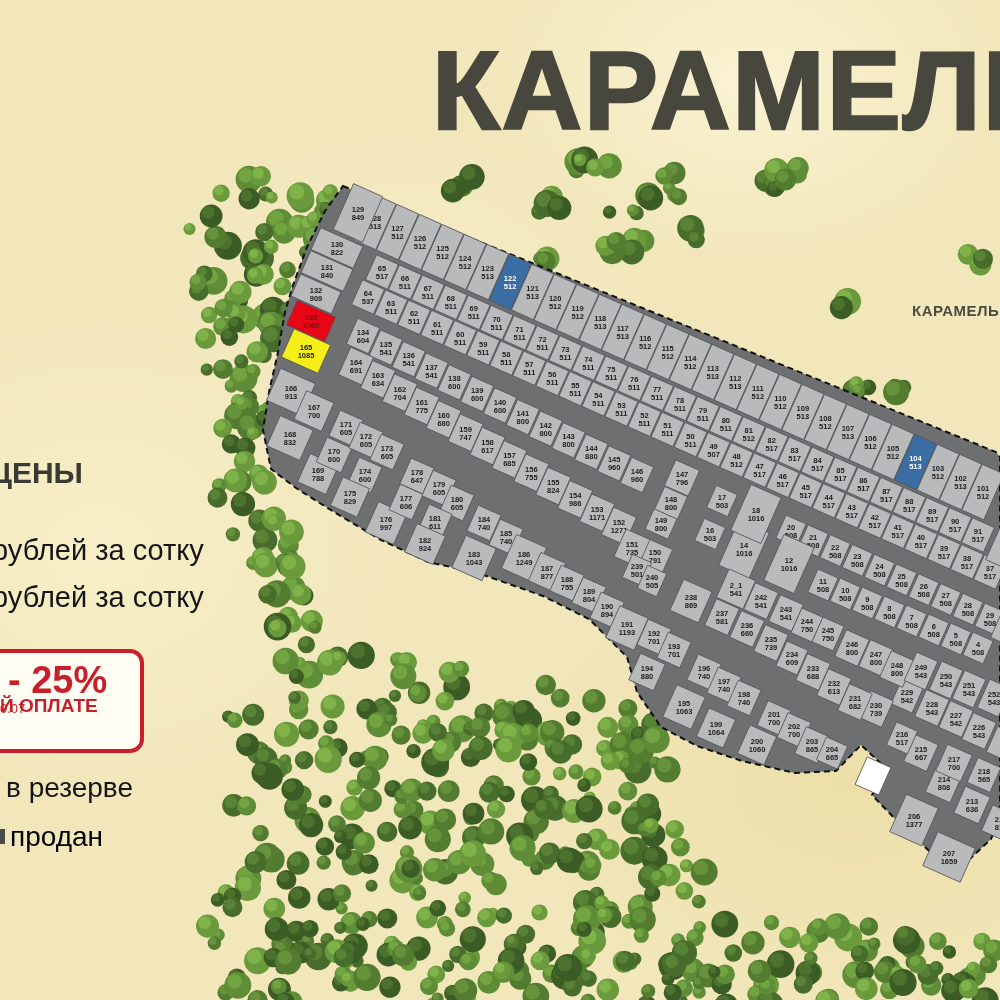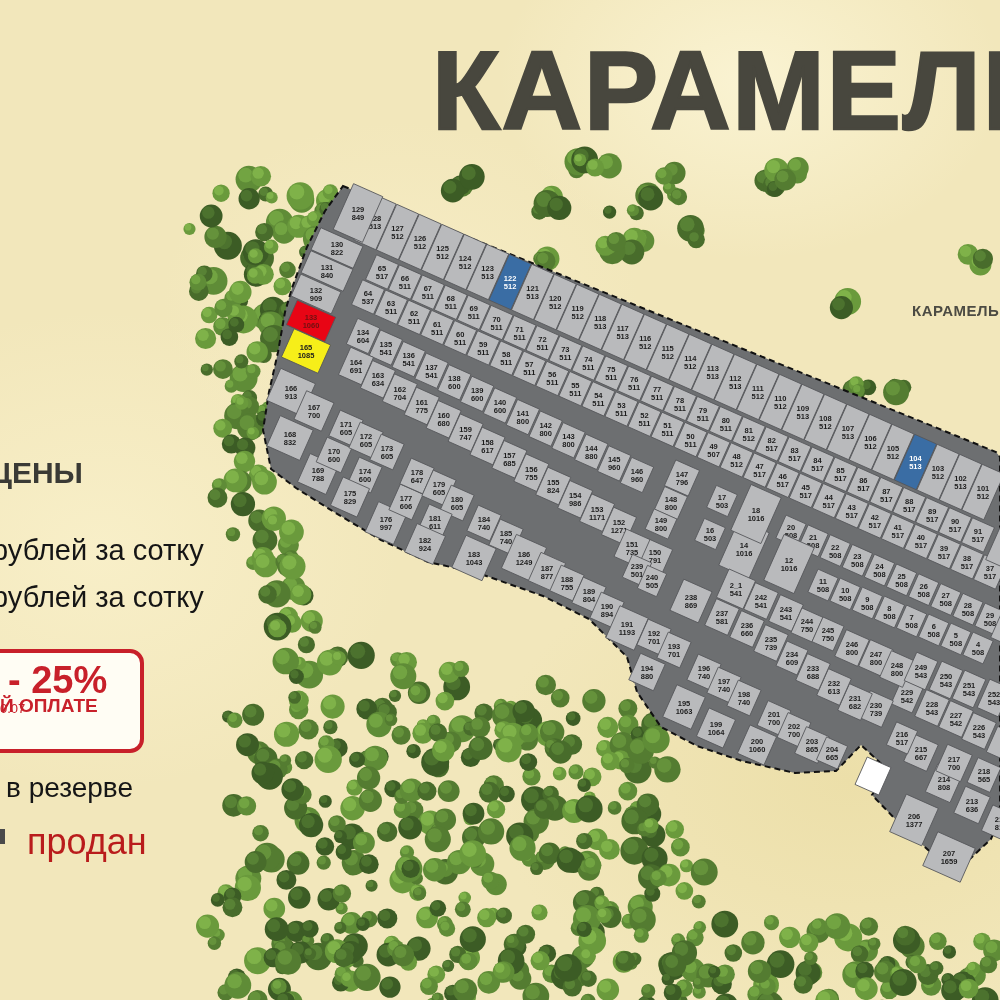--- a/index.html
+++ b/index.html
@@ -33,7 +33,7 @@
   #promo-box .l2{position:absolute;left:68px;top:42px;font-size:19px;font-weight:bold;color:#c8202a;white-space:nowrap;}
   #promo-box .l3{position:absolute;left:68px;top:48px;font-size:13px;font-weight:normal;color:#c8202a;white-space:nowrap;}
   #reserved{left:6px;top:772px;font-size:28px;color:#161616;}
-  #sold{left:27px;top:821px;font-size:36px;color:#b91c1c;}
+  #sold{left:10px;top:821px;font-size:28px;color:#000000;}
   #legend-sliver{position:absolute;left:0;top:829px;width:5px;height:15px;background:#4a4a4a;z-index:2;}
 </style>
 </head>

